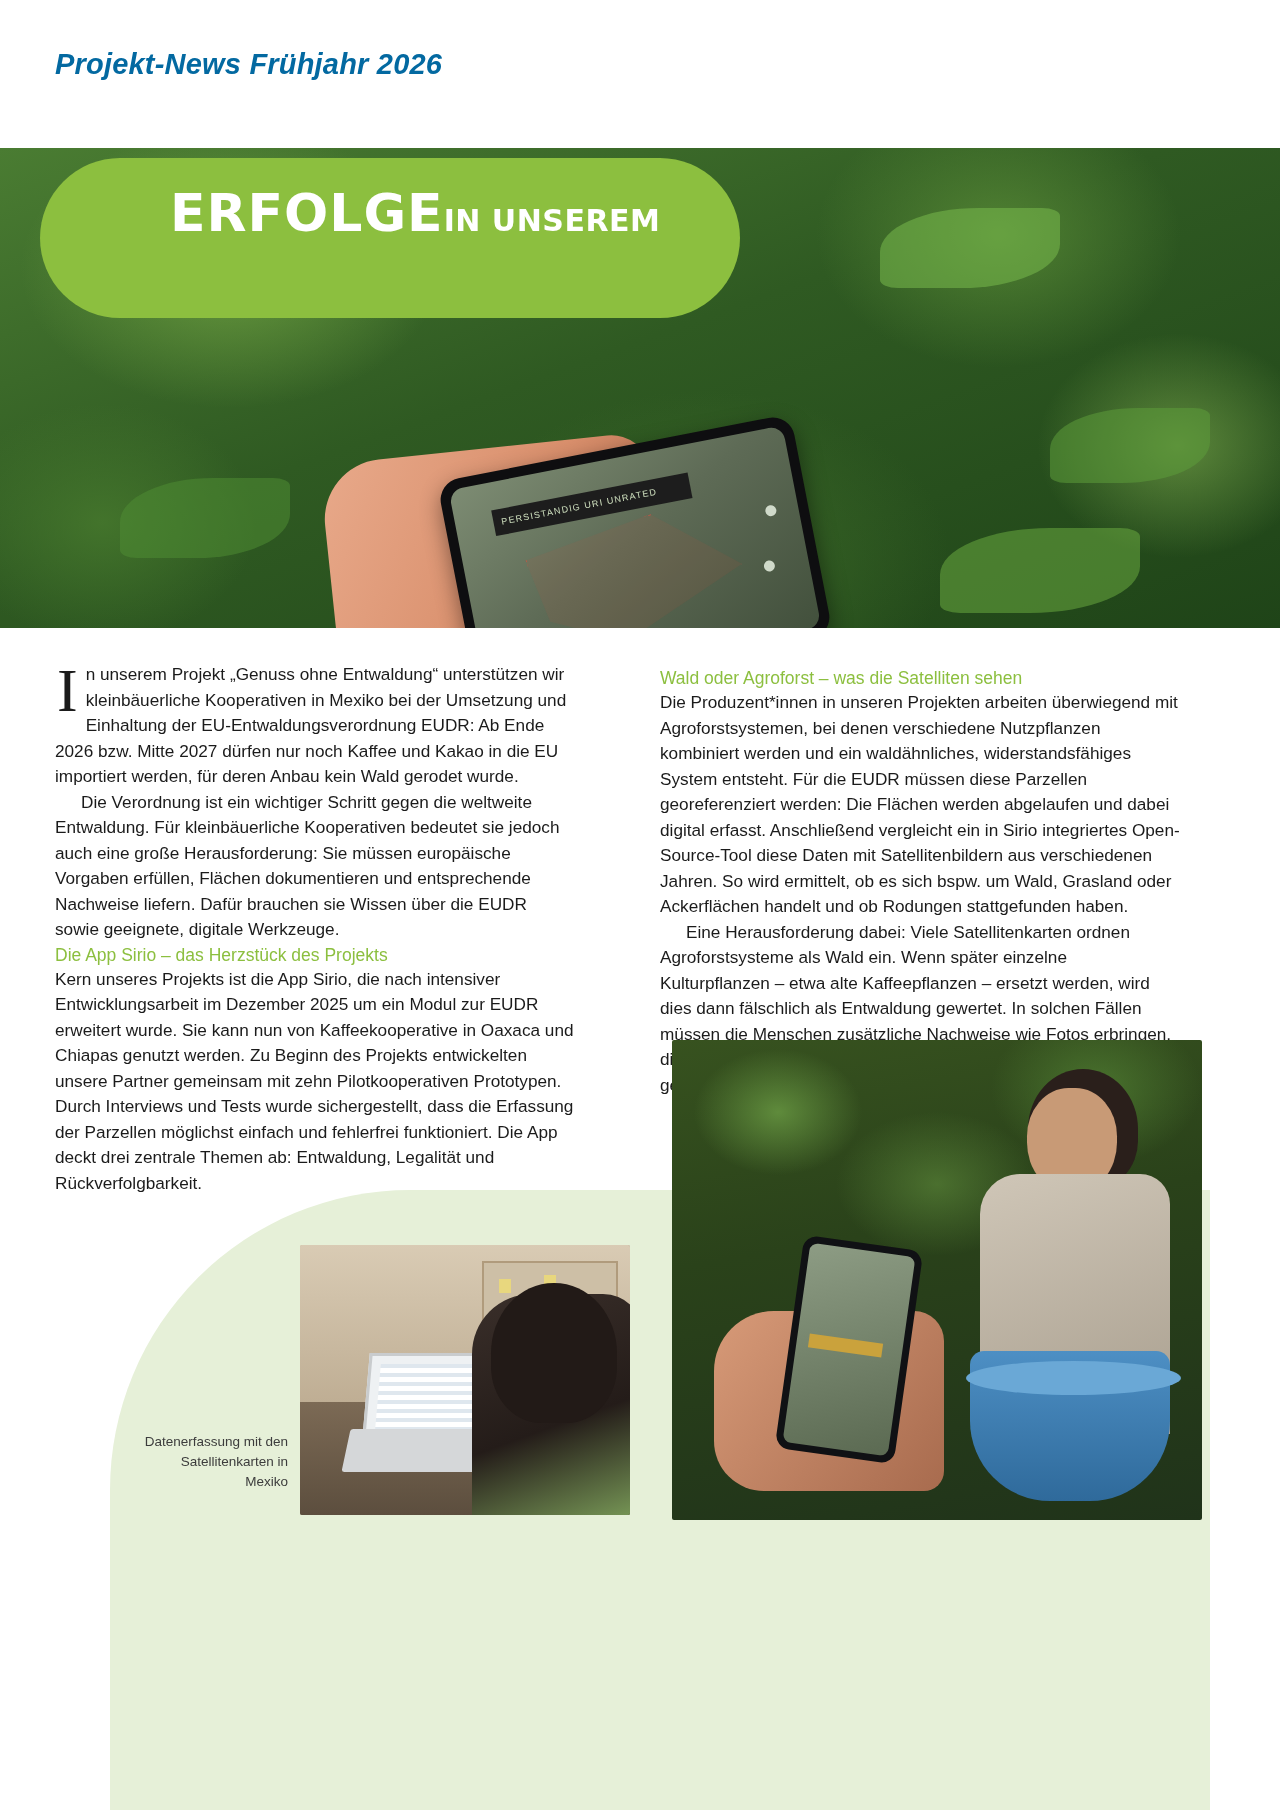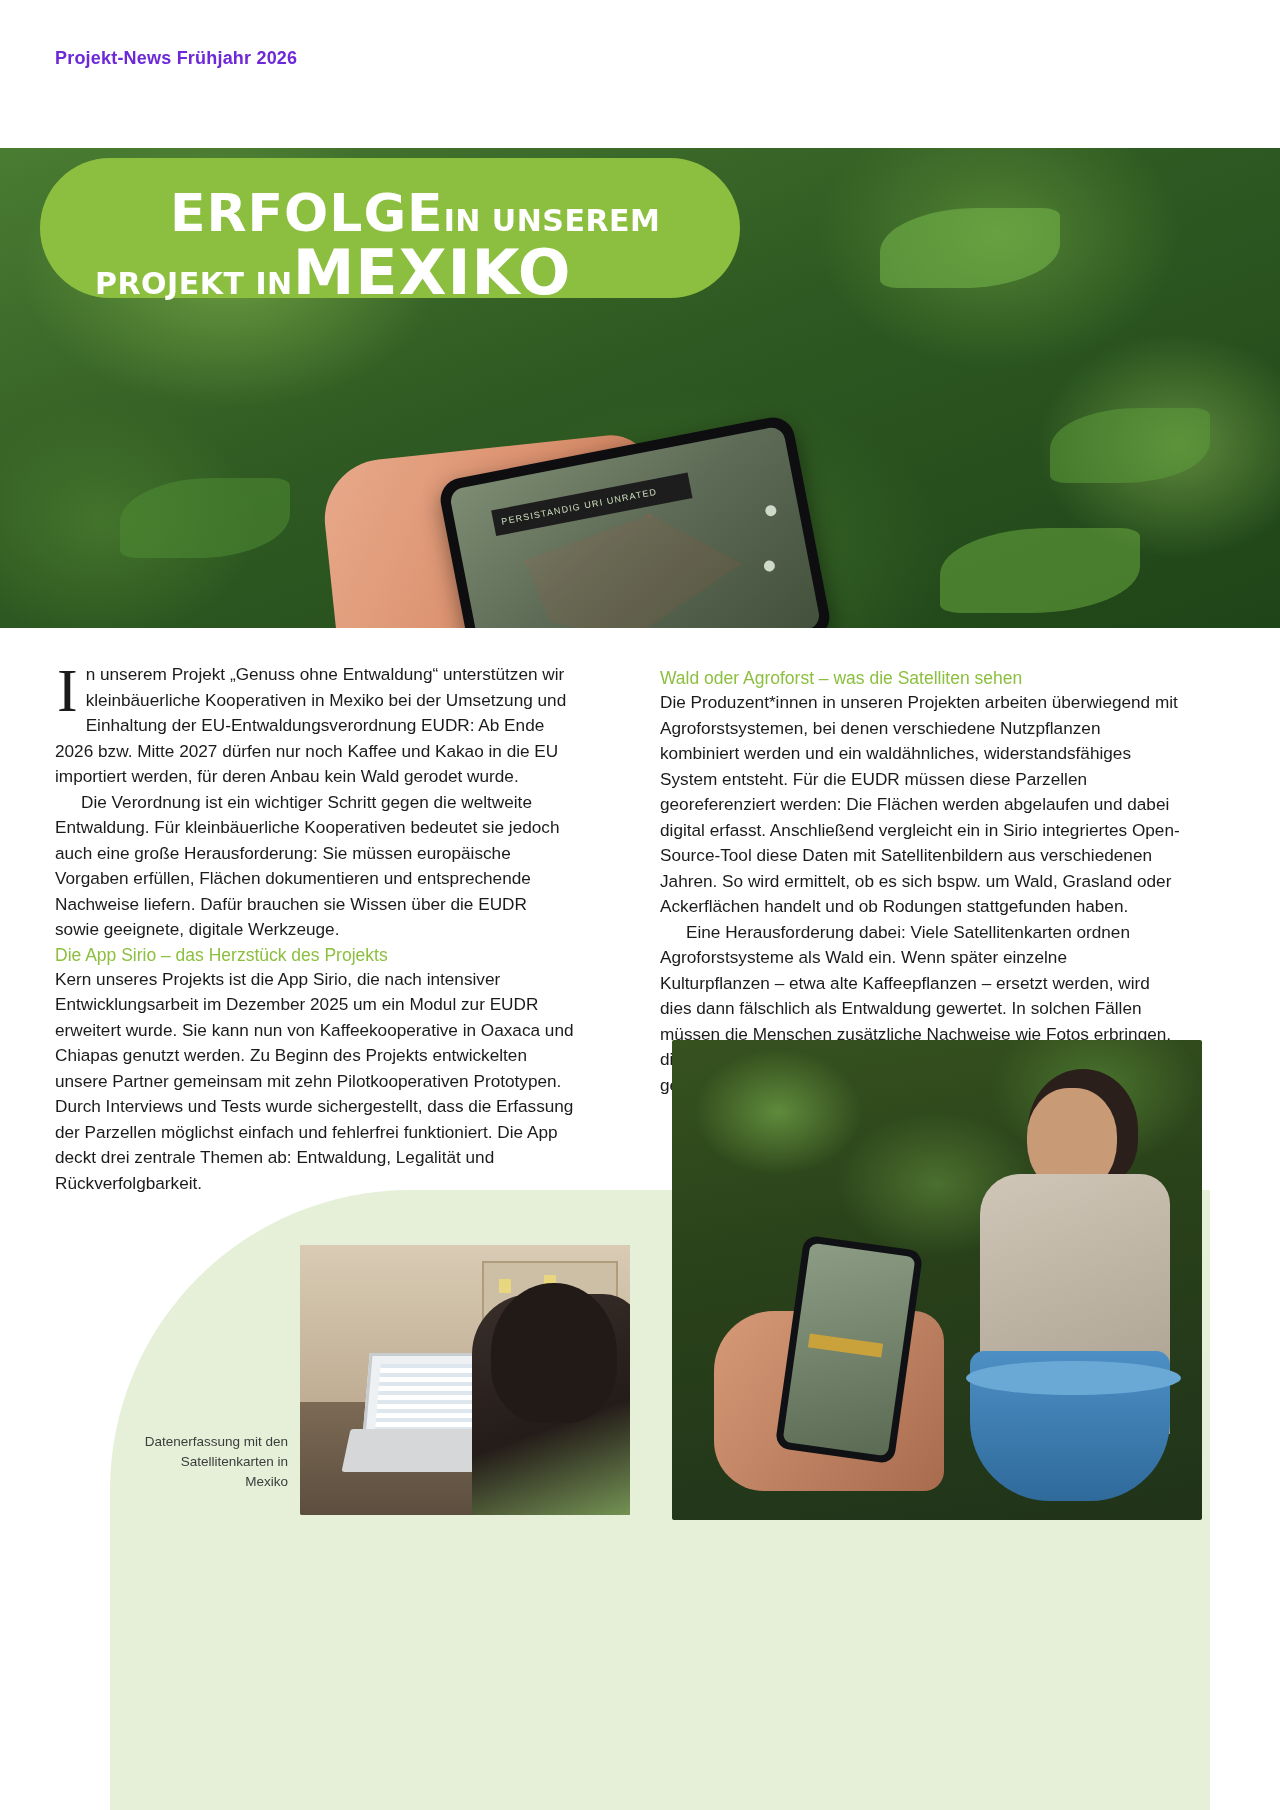--- a/index.html
+++ b/index.html
@@ -28,10 +28,11 @@
     position: absolute;
     left: 55px;
     top: 48px;
-    font-size: 18px;
-    font-weight: bold;
-    color: #6d28d9;
+    font-size: 29px;
+    font-weight: bold;
+    color: #0369a1;
     letter-spacing: 0.2px;
+    font-style: italic;
   }
   .logo {
     position: absolute;

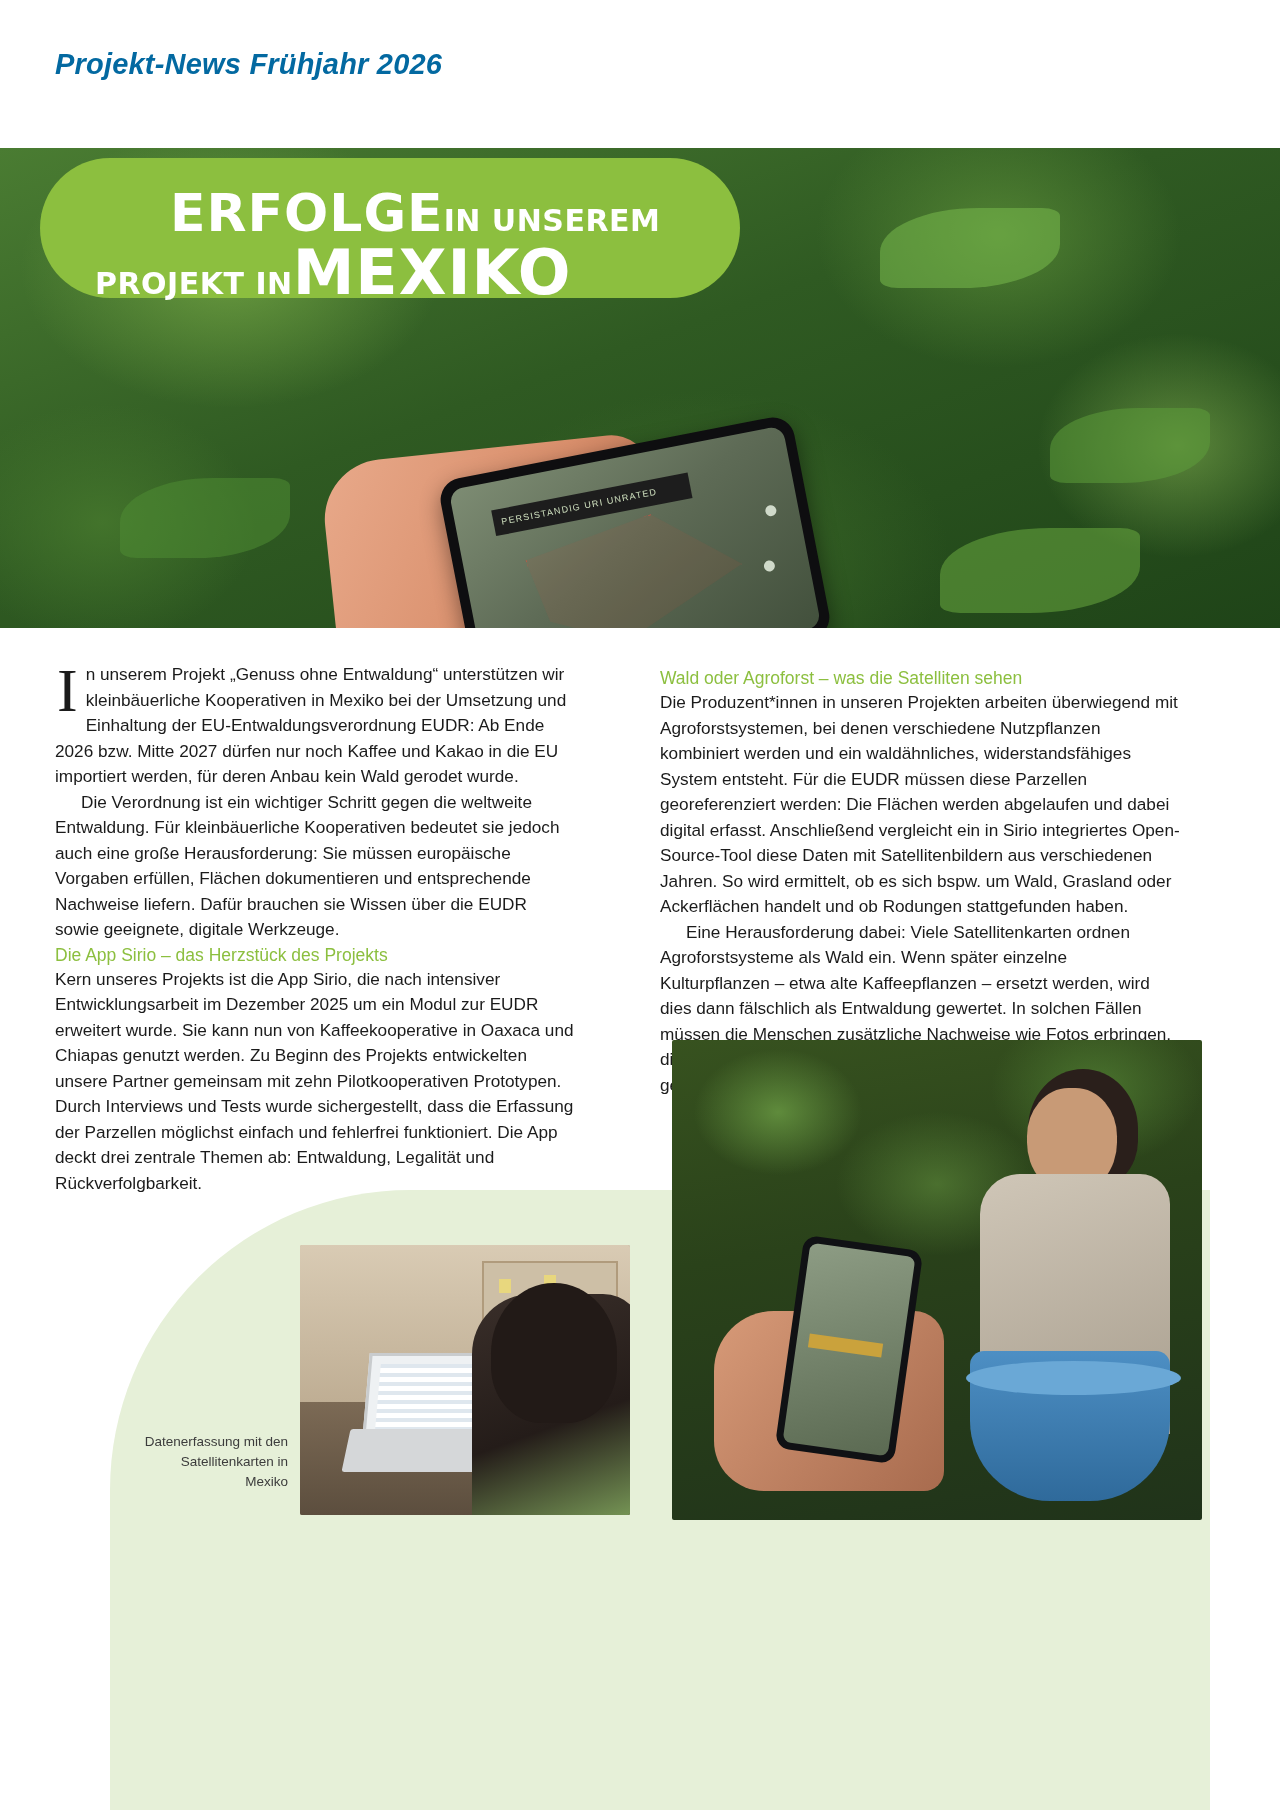--- a/index.html
+++ b/index.html
@@ -175,7 +175,7 @@
     left: 40px;
     top: 158px;
     width: 700px;
-    height: 140px;
+    height: 160px;
     background: #8cbf3f;
     border-radius: 80px;
     z-index: 5;

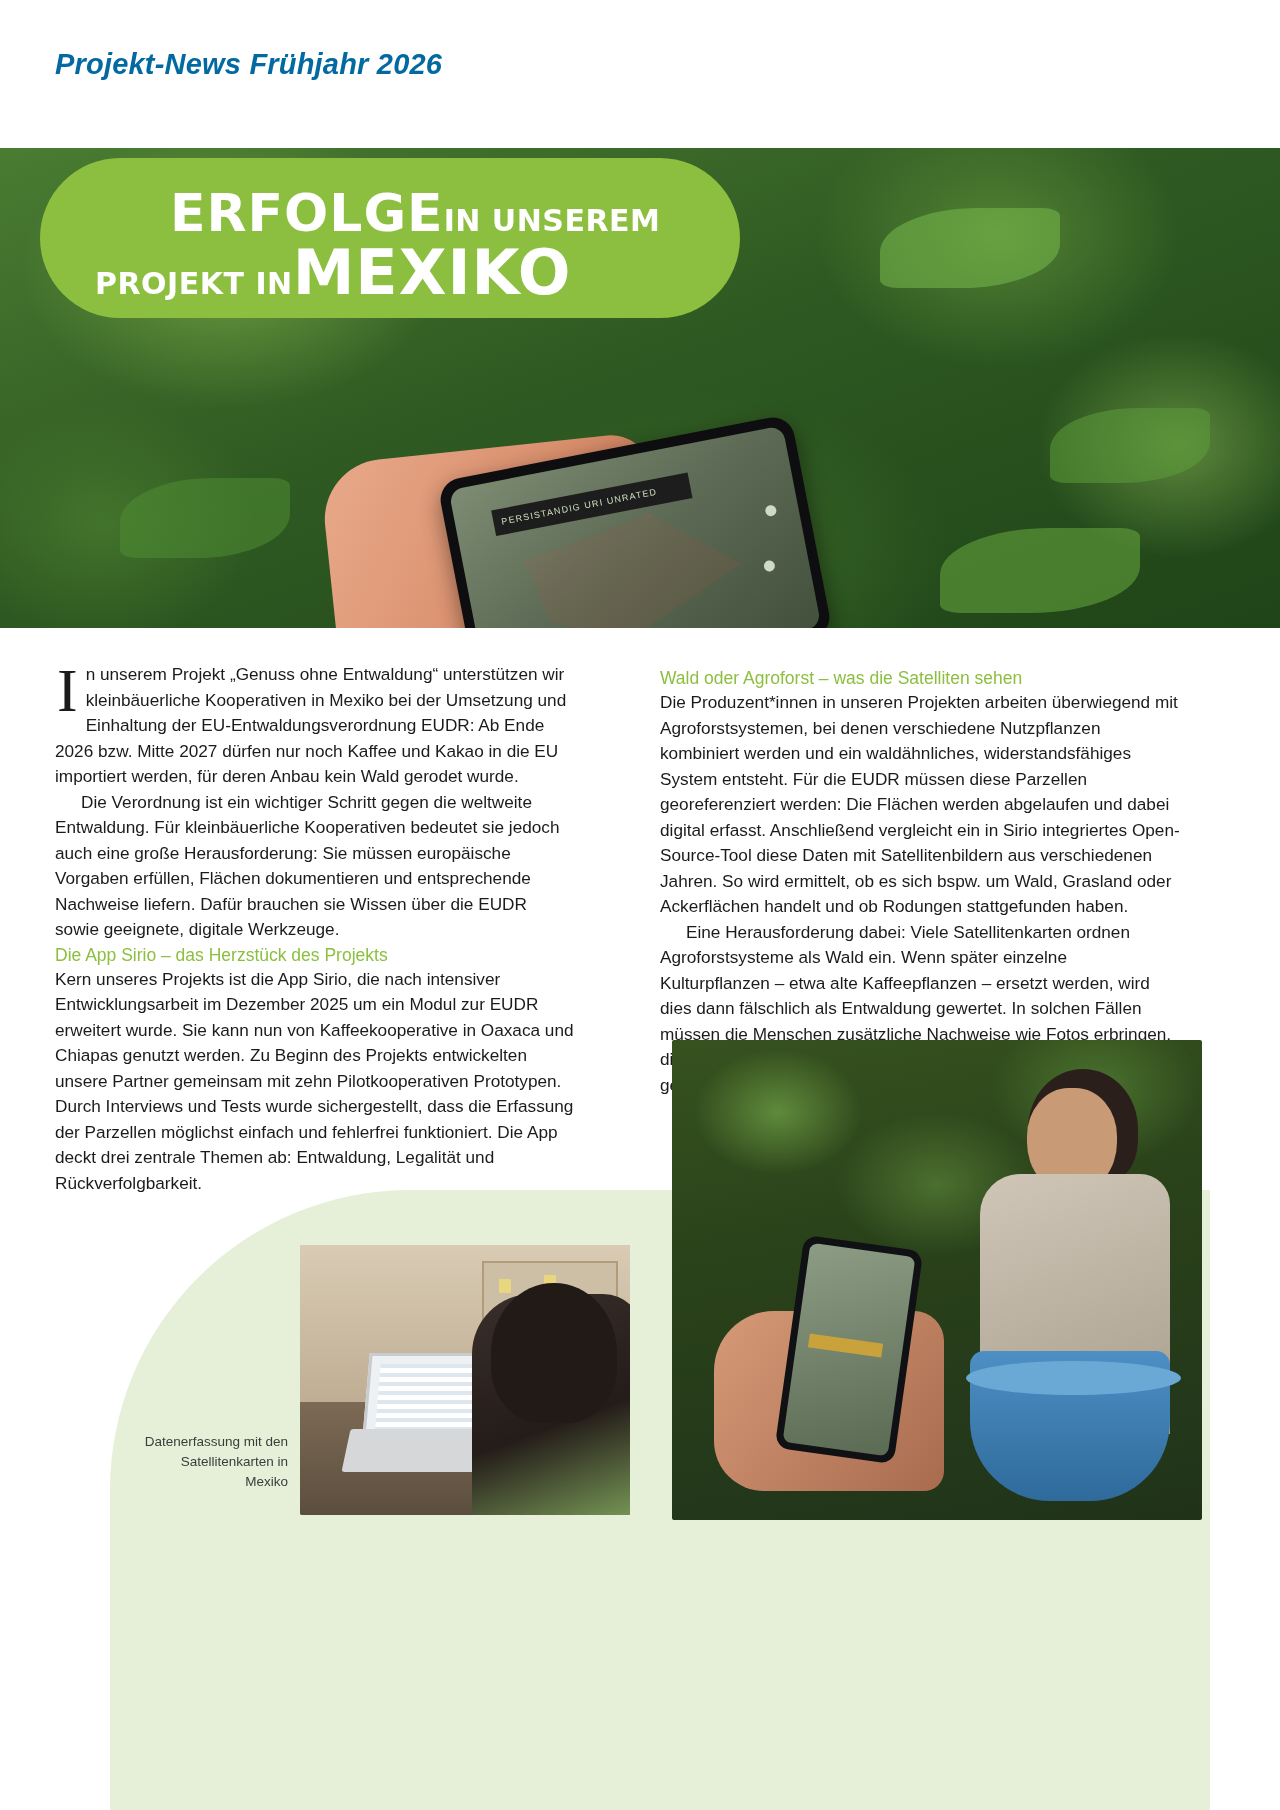--- a/index.html
+++ b/index.html
@@ -417,9 +417,6 @@
 <div class="banner">
   <div class="banner-line1">
     <span class="big">ERFOLGE</span><span class="small">IN UNSEREM</span>
-  </div>
-  <div class="banner-line2">
-    <span class="small">PROJEKT IN</span><span class="huge">MEXIKO</span>
   </div>
 </div>
 

